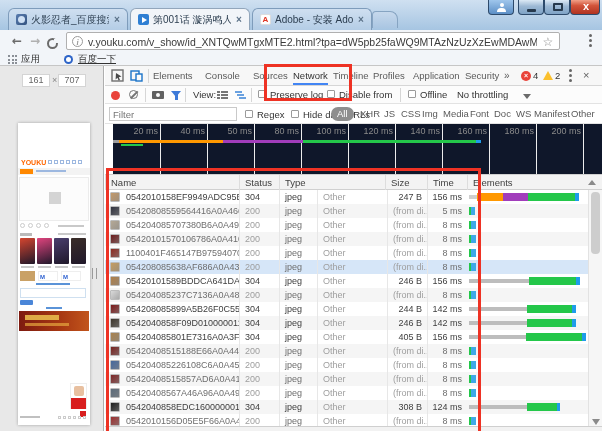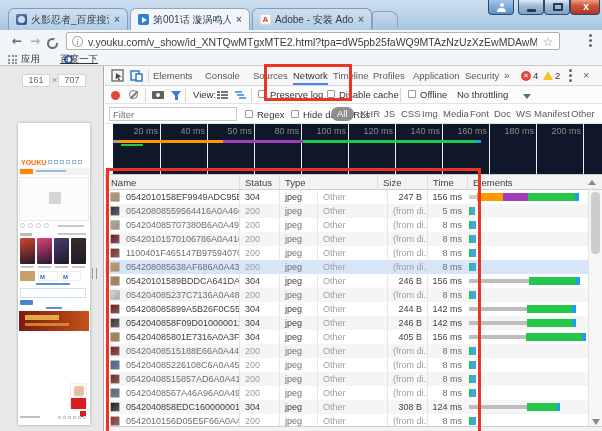--- a/index.html
+++ b/index.html
@@ -235,7 +235,7 @@
       </span>
     <span class="bk-label" style="left:21px;">应用</span>
     <span class="fav-baidu2"></span>
-    <span class="bk-label" style="left:60px;text-decoration:underline;">百度一下</span>
+    <span class="bk-label" style="left:78px;text-decoration:underline;">百度一下</span>
   </div>
 
   <div class="left-pane">

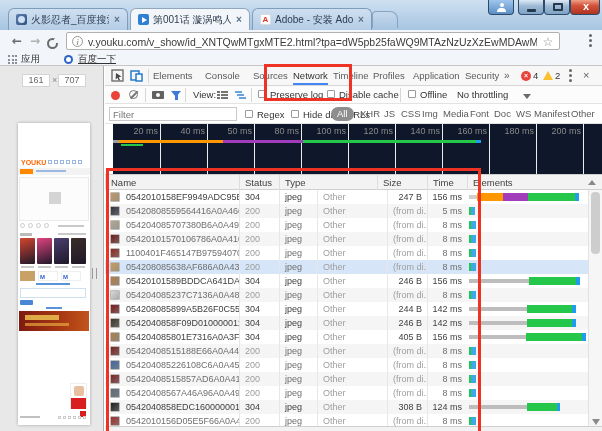--- a/index.html
+++ b/index.html
@@ -354,7 +354,7 @@
       <div class="cb" style="left:153px;"></div>
       <div class="dt-label" style="left:165px;">Preserve log</div>
       <div class="cb" style="left:222px;"></div>
-      <div class="dt-label" style="left:234px;">Disable cache</div>
+      <div class="dt-label" style="left:234px;">Disable from</div>
       <div class="dt-sep" style="left:295px;top:2px;"></div>
       <div class="cb" style="left:303px;"></div>
       <div class="dt-label" style="left:315px;">Offline</div>

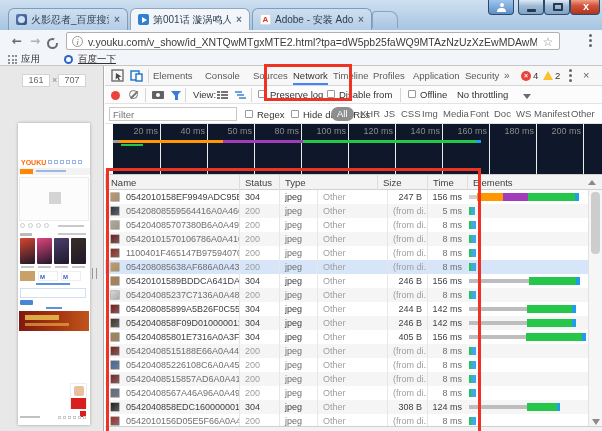--- a/index.html
+++ b/index.html
@@ -423,7 +423,7 @@
     <div class="th c0" style="left: 0px; width: 134px; padding-left: 5px;">Name</div>
         <div class="th" style="left: 134px; width: 40px;">Status</div>
         <div class="th" style="left: 174px; width: 38px;">Type</div>
-        <div class="th" style="left: 272px; width: 40px;">Size</div>
+        <div class="th" style="left: 280px; width: 40px;">Size</div>
         <div class="th" style="left: 322px; width: 40px;">Time</div>
         <div class="th" style="left: 362px; width: 121px;">Elements</div>
       </div>

